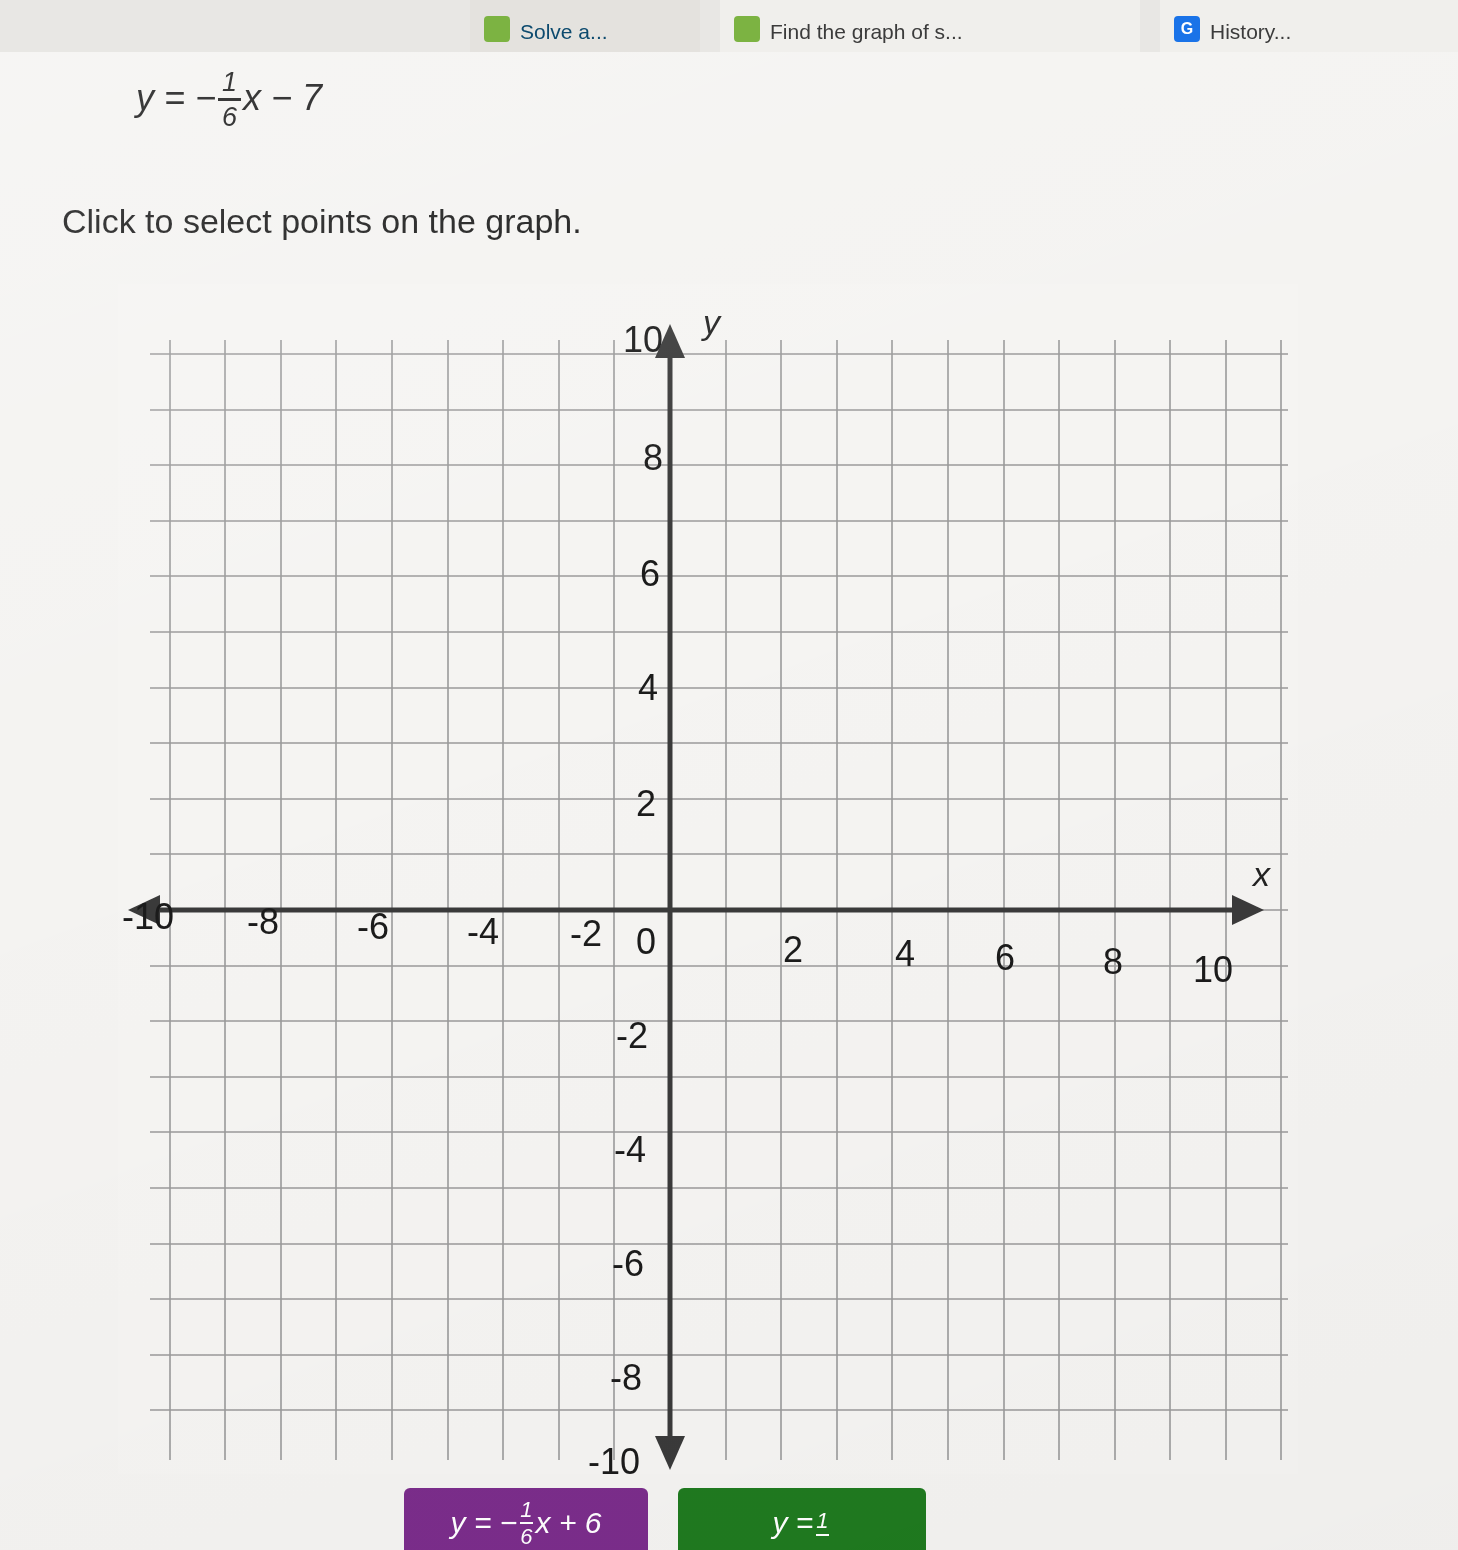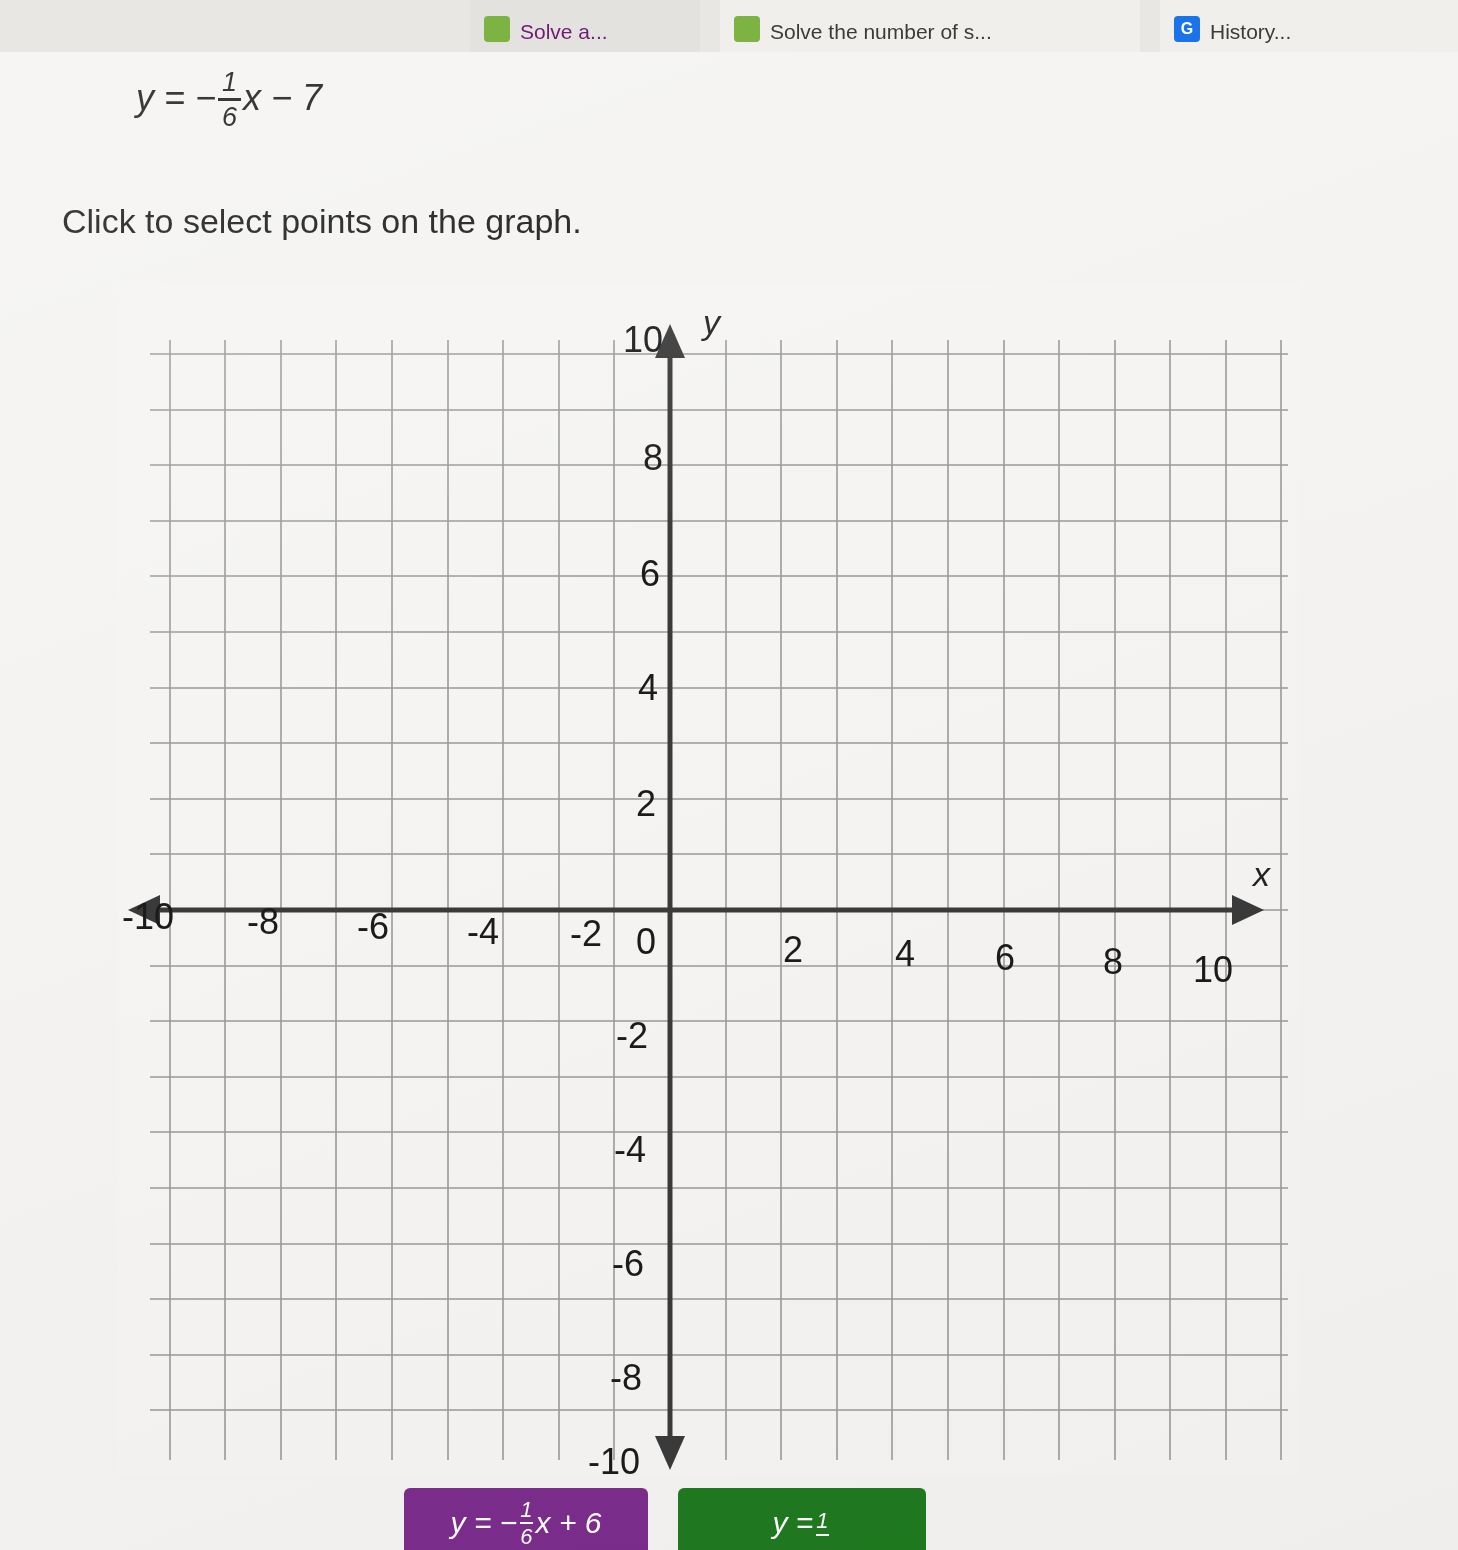--- a/index.html
+++ b/index.html
@@ -60,7 +60,7 @@
     font-weight: bold;
   }
   .tab .label { overflow: hidden; text-overflow: clip; }
-  .tab.t1 .label { color: #701a75; }
+  .tab.t1 .label { color: #0c4a6e; }
 
   
   .content {

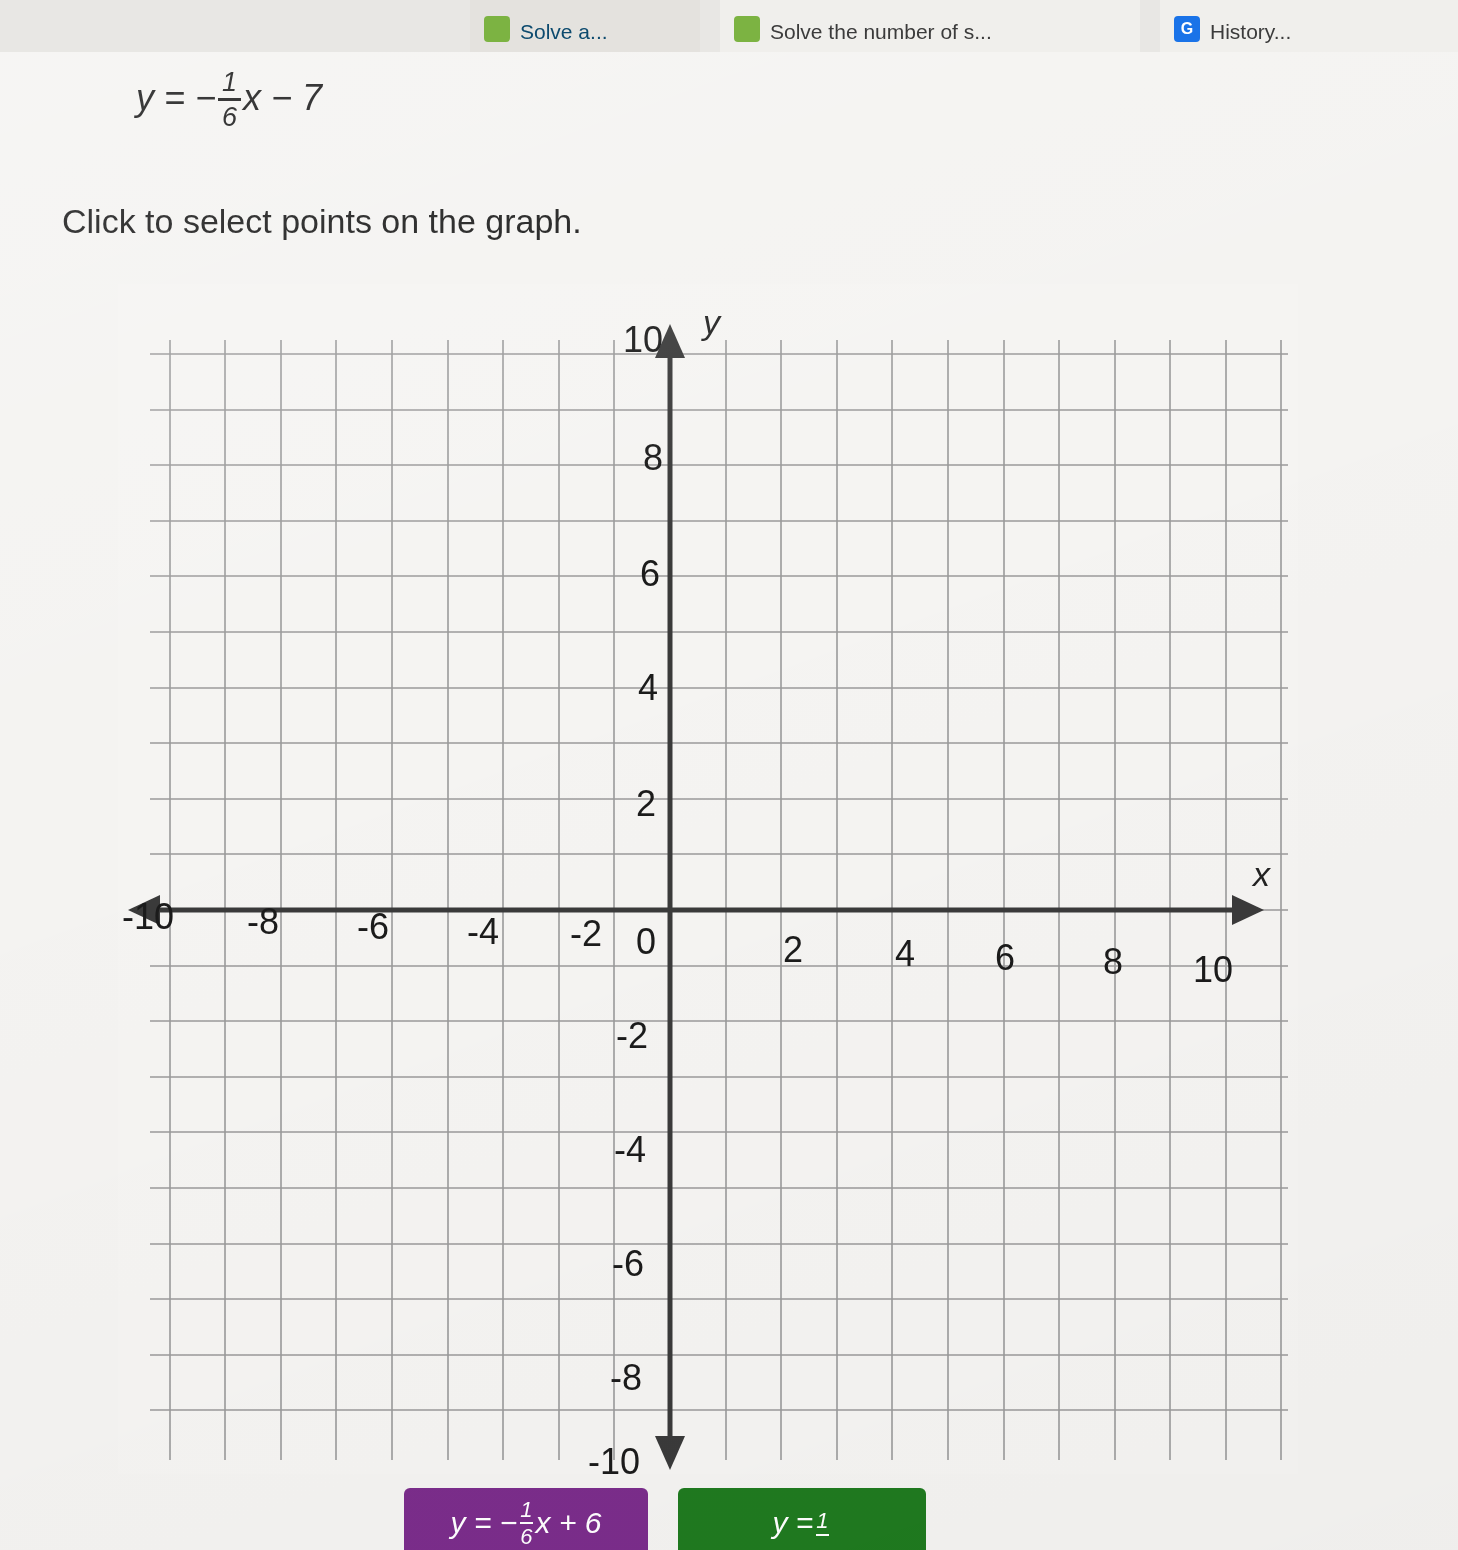--- a/index.html
+++ b/index.html
@@ -166,7 +166,7 @@
   </div>
   <div class="tab t2">
     <span class="favicon fav-green"></span>
-    <span class="label">Solve the number of s...</span>
+    <span class="label">Find the graph of s...</span>
   </div>
   <div class="tab t3">
     <span class="favicon fav-blue">G</span>

